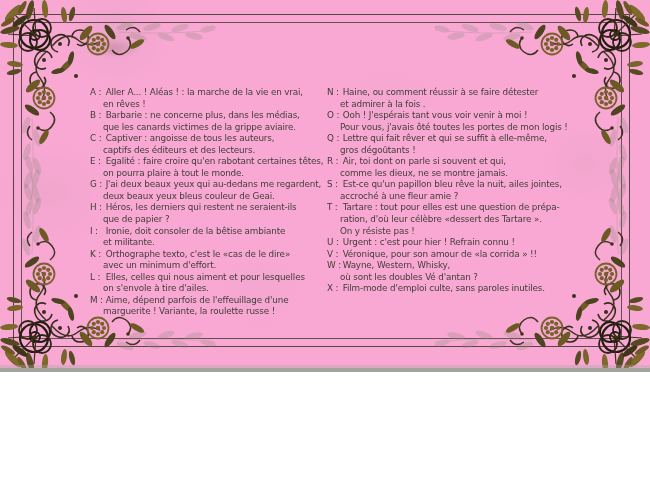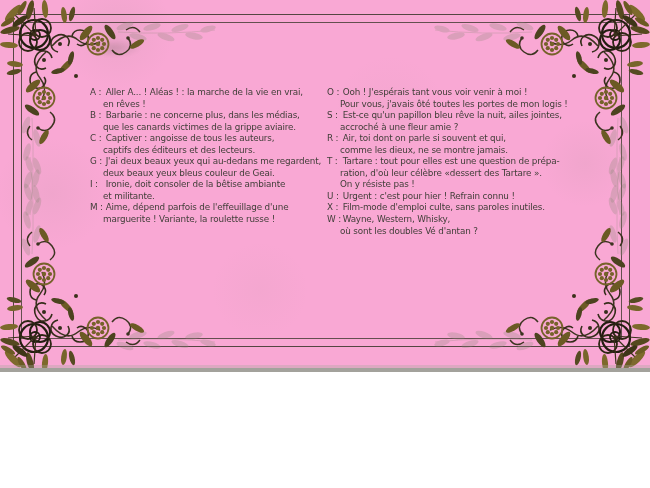--- a/index.html
+++ b/index.html
@@ -141,6 +141,7 @@
       <div class="entry"><span class="prefix">M :</span> Aime, dépend parfois de l'effeuillage d'une<br>marguerite ! Variante, la roulette russe !</div>
     </div>
   <div class="col col-right" id="col-right">
+      <div class="entry"><span class="prefix">N :</span> Haine, ou comment réussir à se faire détester<br>et admirer à la fois .</div>
       <div class="entry"><span class="prefix">O :</span> Ooh ! J'espérais tant vous voir venir à moi !<br>Pour vous, j'avais ôté toutes les portes de mon logis !</div>
       <div class="entry"><span class="prefix">S :</span> Est-ce qu'un papillon bleu rêve la nuit, ailes jointes,<br>accroché à une fleur amie ?</div>
       <div class="entry"><span class="prefix">R :</span> Air, toi dont on parle si souvent et qui,<br>comme les dieux, ne se montre jamais.</div>

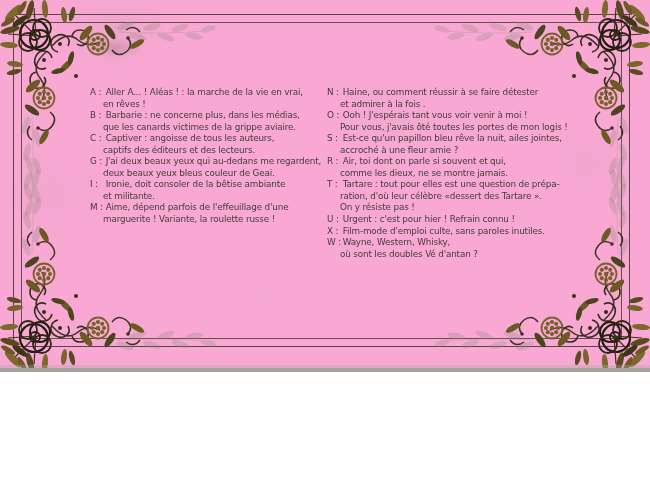--- a/index.html
+++ b/index.html
@@ -143,6 +143,7 @@
   <div class="col col-right" id="col-right">
       <div class="entry"><span class="prefix">N :</span> Haine, ou comment réussir à se faire détester<br>et admirer à la fois .</div>
       <div class="entry"><span class="prefix">O :</span> Ooh ! J'espérais tant vous voir venir à moi !<br>Pour vous, j'avais ôté toutes les portes de mon logis !</div>
+      <div class="entry"><span class="prefix">Q :</span> Lettre qui fait rêver et qui se suffit à elle-même,<br>gros dégoûtants !</div>
       <div class="entry"><span class="prefix">S :</span> Est-ce qu'un papillon bleu rêve la nuit, ailes jointes,<br>accroché à une fleur amie ?</div>
       <div class="entry"><span class="prefix">R :</span> Air, toi dont on parle si souvent et qui,<br>comme les dieux, ne se montre jamais.</div>
       <div class="entry"><span class="prefix">T :</span> Tartare : tout pour elles est une question de prépa-<br>ration, d'où leur célèbre  «dessert des Tartare ».<br>On y résiste pas !</div>

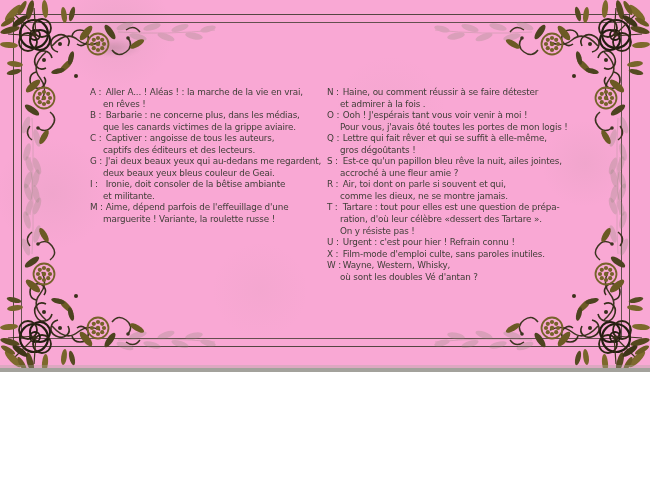--- a/index.html
+++ b/index.html
@@ -136,6 +136,7 @@
       <div class="entry"><span class="prefix">A :</span> Aller A... ! Aléas ! :  la marche de la vie en vrai,<br>en rêves !</div>
       <div class="entry"><span class="prefix">B :</span> Barbarie : ne concerne plus, dans les médias,<br>que les canards victimes de la grippe aviaire.</div>
       <div class="entry"><span class="prefix">C :</span> Captiver : angoisse de tous les auteurs,<br>captifs des éditeurs et des lecteurs.</div>
+      <div class="entry"><span class="prefix">E :</span> Egalité : faire croire qu'en rabotant certaines têtes,<br>on pourra plaire à tout le monde.</div>
       <div class="entry"><span class="prefix">G :</span> J'ai deux beaux yeux  qui au-dedans me regardent,<br>deux beaux yeux bleus couleur de Geai.</div>
       <div class="entry"><span class="prefix">I :</span> Ironie, doit consoler de la bêtise ambiante<br>et militante.</div>
       <div class="entry"><span class="prefix">M :</span> Aime, dépend parfois de l'effeuillage d'une<br>marguerite ! Variante, la roulette russe !</div>

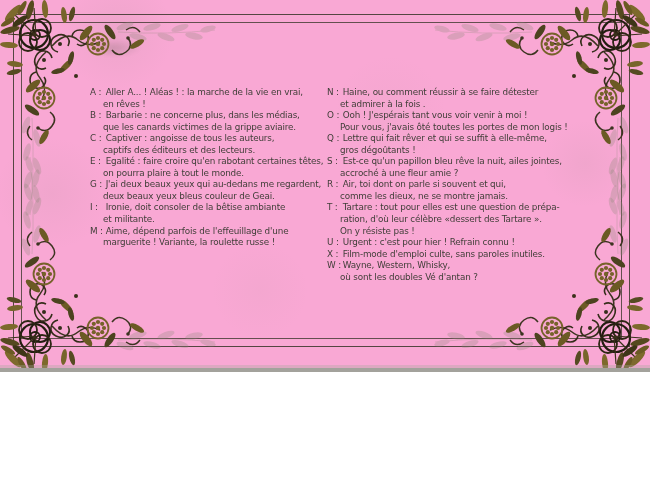--- a/index.html
+++ b/index.html
@@ -145,8 +145,8 @@
       <div class="entry"><span class="prefix">N :</span> Haine, ou comment réussir à se faire détester<br>et admirer à la fois .</div>
       <div class="entry"><span class="prefix">O :</span> Ooh ! J'espérais tant vous voir venir à moi !<br>Pour vous, j'avais ôté toutes les portes de mon logis !</div>
       <div class="entry"><span class="prefix">Q :</span> Lettre qui fait rêver et qui se suffit à elle-même,<br>gros dégoûtants !</div>
+      <div class="entry"><span class="prefix">R :</span> Air, toi dont on parle si souvent et qui,<br>comme les dieux, ne se montre jamais.</div>
       <div class="entry"><span class="prefix">S :</span> Est-ce qu'un papillon bleu rêve la nuit, ailes jointes,<br>accroché à une fleur amie ?</div>
-      <div class="entry"><span class="prefix">R :</span> Air, toi dont on parle si souvent et qui,<br>comme les dieux, ne se montre jamais.</div>
       <div class="entry"><span class="prefix">T :</span> Tartare : tout pour elles est une question de prépa-<br>ration, d'où leur célèbre  «dessert des Tartare ».<br>On y résiste pas !</div>
       <div class="entry"><span class="prefix">U :</span> Urgent : c'est pour hier ! Refrain connu !</div>
       <div class="entry"><span class="prefix">X :</span> Film-mode d'emploi culte, sans paroles inutiles.</div>

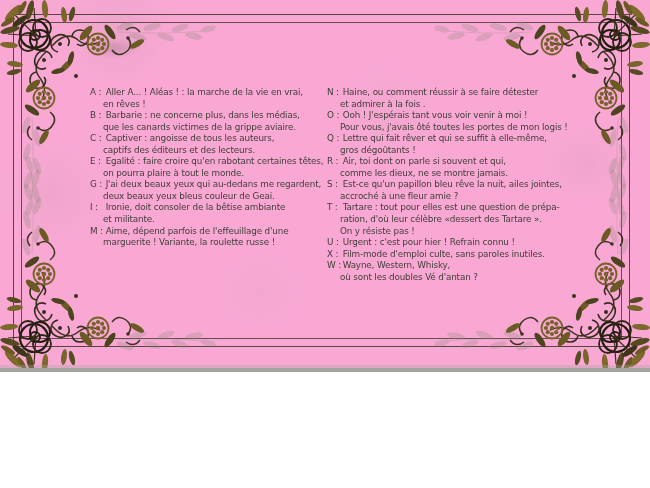--- a/index.html
+++ b/index.html
@@ -138,6 +138,7 @@
       <div class="entry"><span class="prefix">C :</span> Captiver : angoisse de tous les auteurs,<br>captifs des éditeurs et des lecteurs.</div>
       <div class="entry"><span class="prefix">E :</span> Egalité : faire croire qu'en rabotant certaines têtes,<br>on pourra plaire à tout le monde.</div>
       <div class="entry"><span class="prefix">G :</span> J'ai deux beaux yeux  qui au-dedans me regardent,<br>deux beaux yeux bleus couleur de Geai.</div>
+      <div class="entry"><span class="prefix">H :</span> Héros, les derniers qui restent ne seraient-ils<br>que de papier ?</div>
       <div class="entry"><span class="prefix">I :</span> Ironie, doit consoler de la bêtise ambiante<br>et militante.</div>
       <div class="entry"><span class="prefix">M :</span> Aime, dépend parfois de l'effeuillage d'une<br>marguerite ! Variante, la roulette russe !</div>
     </div>

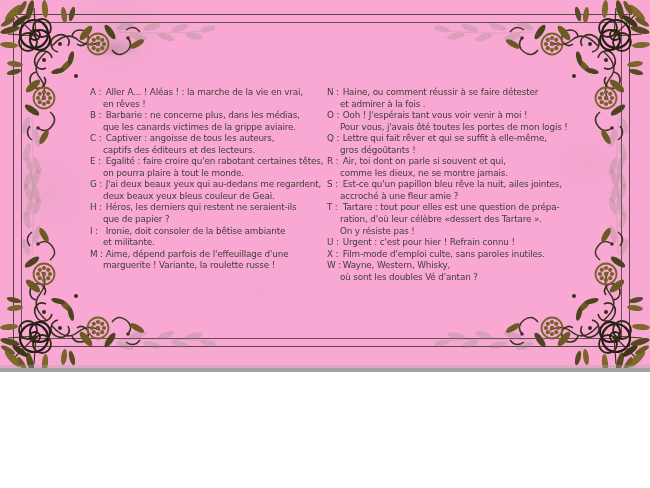--- a/index.html
+++ b/index.html
@@ -140,6 +140,7 @@
       <div class="entry"><span class="prefix">G :</span> J'ai deux beaux yeux  qui au-dedans me regardent,<br>deux beaux yeux bleus couleur de Geai.</div>
       <div class="entry"><span class="prefix">H :</span> Héros, les derniers qui restent ne seraient-ils<br>que de papier ?</div>
       <div class="entry"><span class="prefix">I :</span> Ironie, doit consoler de la bêtise ambiante<br>et militante.</div>
+      <div class="entry"><span class="prefix">K :</span> Orthographe texto, c'est le «cas de le dire»<br>avec un minimum d'effort.</div>
       <div class="entry"><span class="prefix">M :</span> Aime, dépend parfois de l'effeuillage d'une<br>marguerite ! Variante, la roulette russe !</div>
     </div>
   <div class="col col-right" id="col-right">

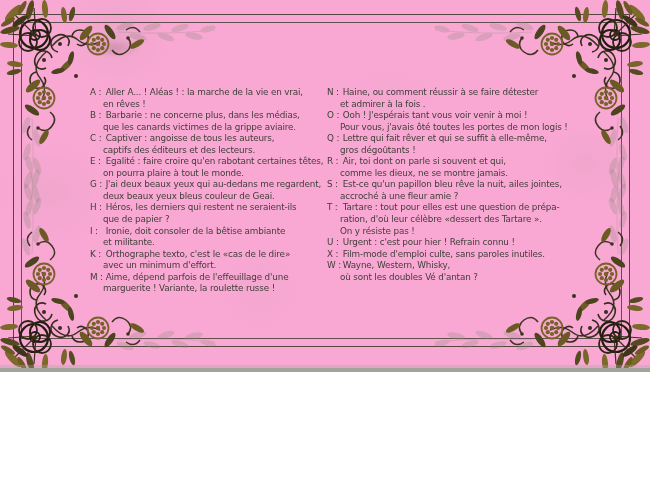--- a/index.html
+++ b/index.html
@@ -151,6 +151,7 @@
       <div class="entry"><span class="prefix">S :</span> Est-ce qu'un papillon bleu rêve la nuit, ailes jointes,<br>accroché à une fleur amie ?</div>
       <div class="entry"><span class="prefix">T :</span> Tartare : tout pour elles est une question de prépa-<br>ration, d'où leur célèbre  «dessert des Tartare ».<br>On y résiste pas !</div>
       <div class="entry"><span class="prefix">U :</span> Urgent : c'est pour hier ! Refrain connu !</div>
+      <div class="entry"><span class="prefix">V :</span> Véronique, pour son amour de «la corrida » !!</div>
       <div class="entry"><span class="prefix">X :</span> Film-mode d'emploi culte, sans paroles inutiles.</div>
       <div class="entry"><span class="prefix">W :</span> Wayne, Western, Whisky,<br>où sont les doubles Vé d'antan ?</div>
     </div>

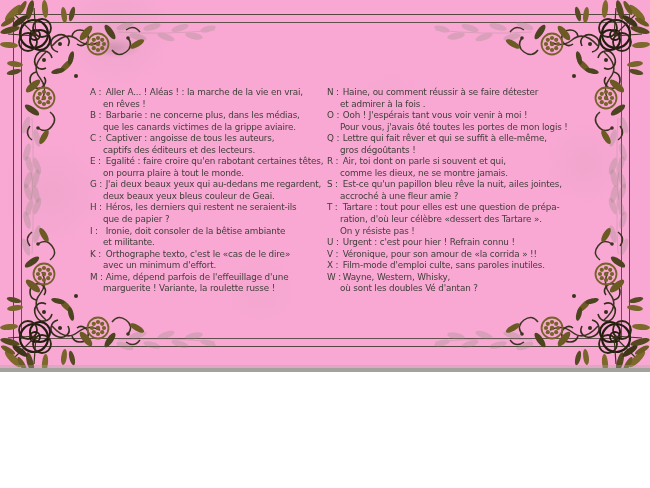--- a/index.html
+++ b/index.html
@@ -141,6 +141,7 @@
       <div class="entry"><span class="prefix">H :</span> Héros, les derniers qui restent ne seraient-ils<br>que de papier ?</div>
       <div class="entry"><span class="prefix">I :</span> Ironie, doit consoler de la bêtise ambiante<br>et militante.</div>
       <div class="entry"><span class="prefix">K :</span> Orthographe texto, c'est le «cas de le dire»<br>avec un minimum d'effort.</div>
+      <div class="entry"><span class="prefix">L :</span> Elles, celles qui nous aiment et pour lesquelles<br>on s'envole à tire d'ailes.</div>
       <div class="entry"><span class="prefix">M :</span> Aime, dépend parfois de l'effeuillage d'une<br>marguerite ! Variante, la roulette russe !</div>
     </div>
   <div class="col col-right" id="col-right">

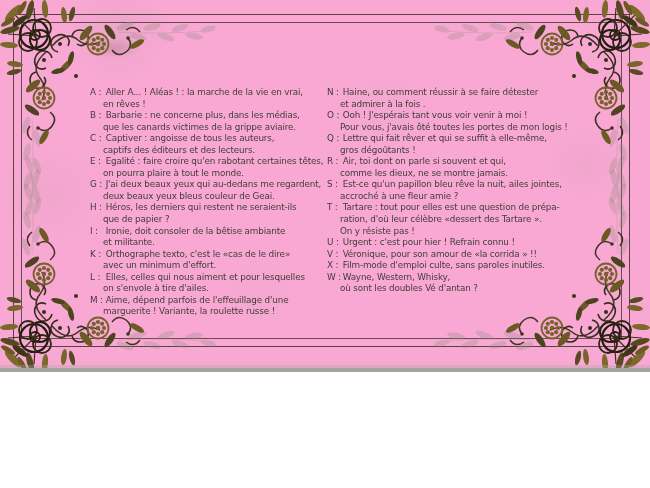--- a/index.html
+++ b/index.html
@@ -153,8 +153,8 @@
       <div class="entry"><span class="prefix">T :</span> Tartare : tout pour elles est une question de prépa-<br>ration, d'où leur célèbre  «dessert des Tartare ».<br>On y résiste pas !</div>
       <div class="entry"><span class="prefix">U :</span> Urgent : c'est pour hier ! Refrain connu !</div>
       <div class="entry"><span class="prefix">V :</span> Véronique, pour son amour de «la corrida » !!</div>
+      <div class="entry"><span class="prefix">W :</span> Wayne, Western, Whisky,<br>où sont les doubles Vé d'antan ?</div>
       <div class="entry"><span class="prefix">X :</span> Film-mode d'emploi culte, sans paroles inutiles.</div>
-      <div class="entry"><span class="prefix">W :</span> Wayne, Western, Whisky,<br>où sont les doubles Vé d'antan ?</div>
     </div>
 
   <div class="signature">Daniel BARDET</div>

